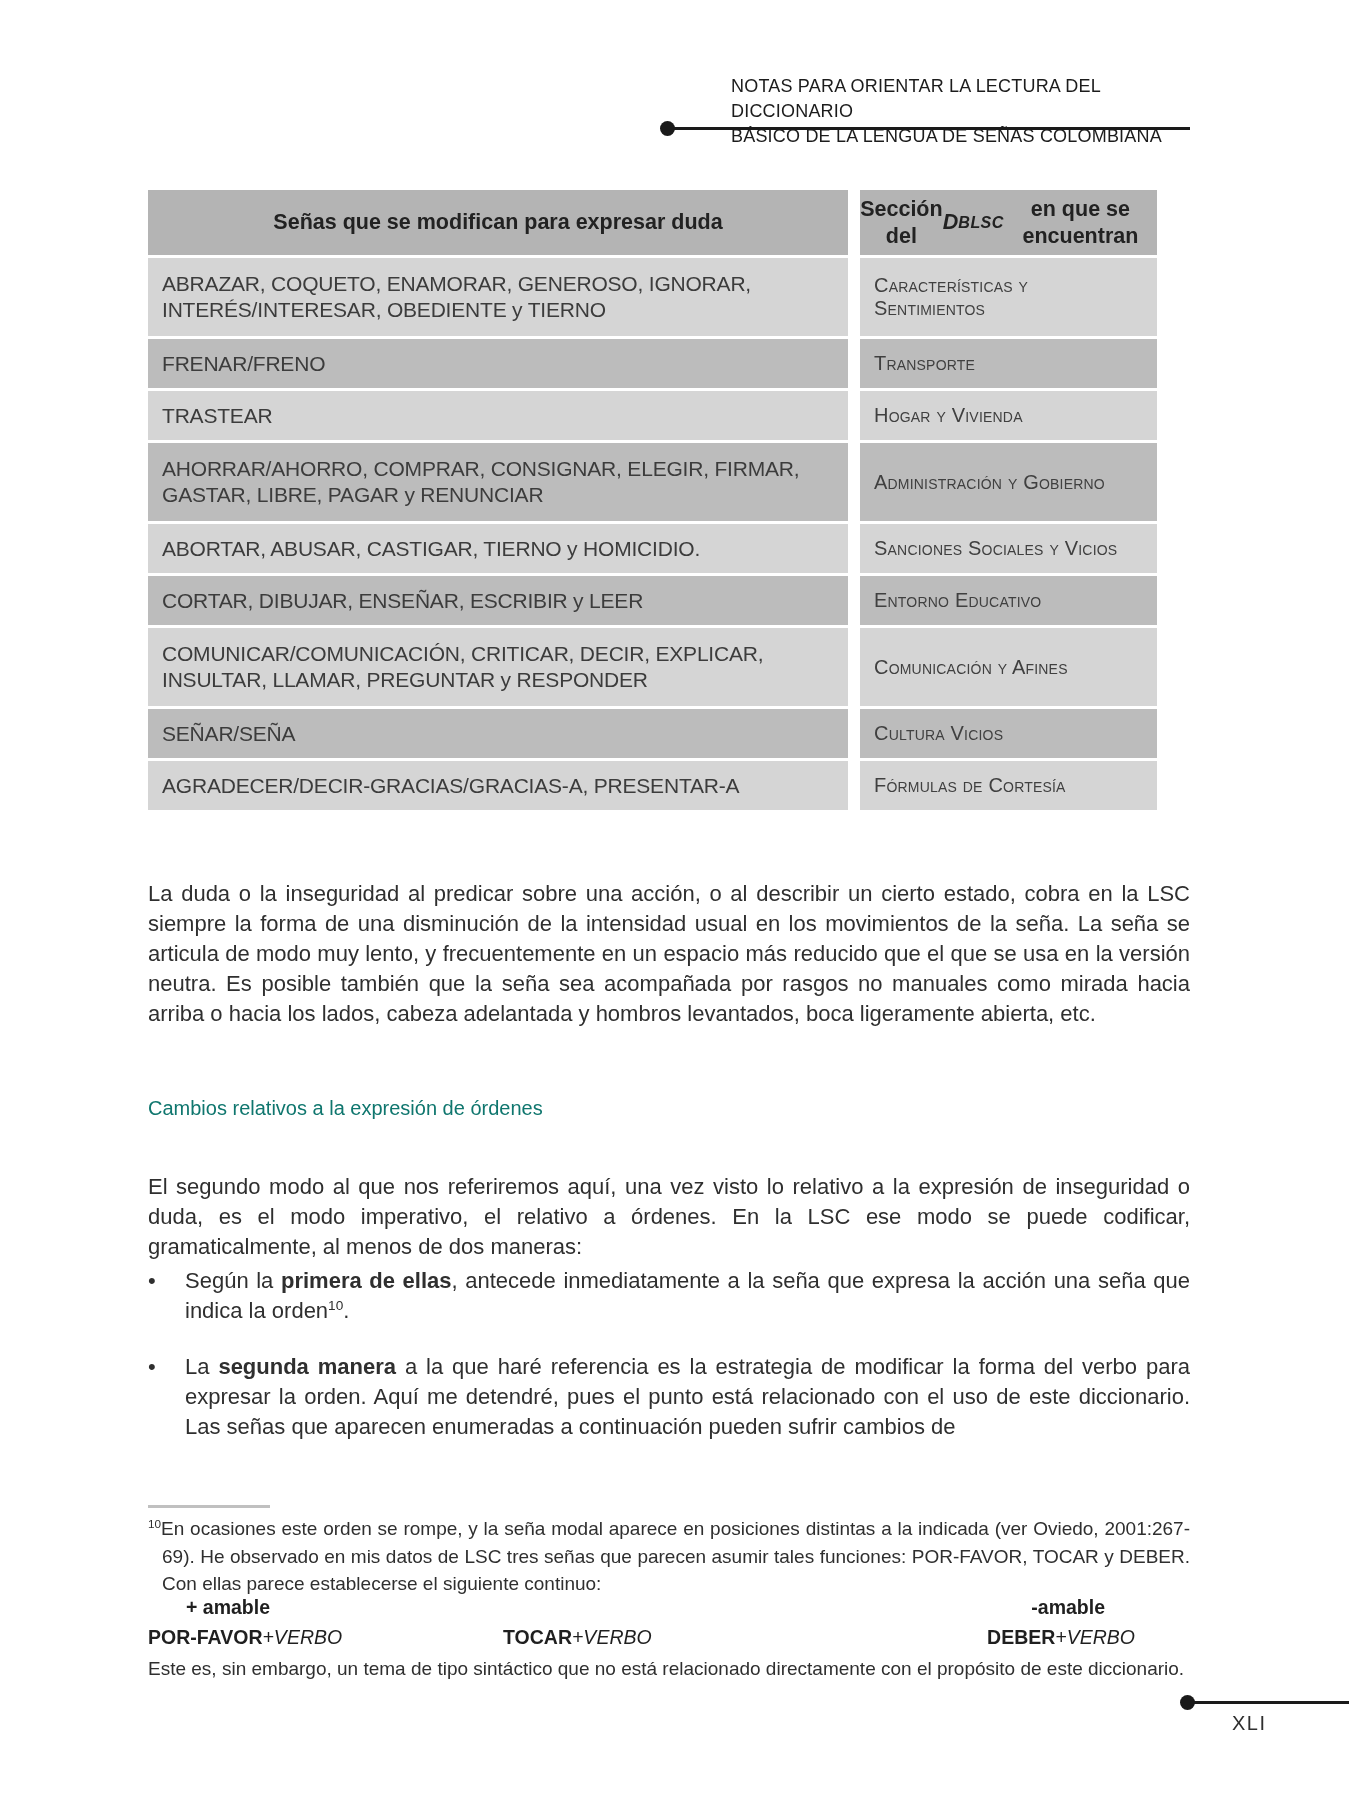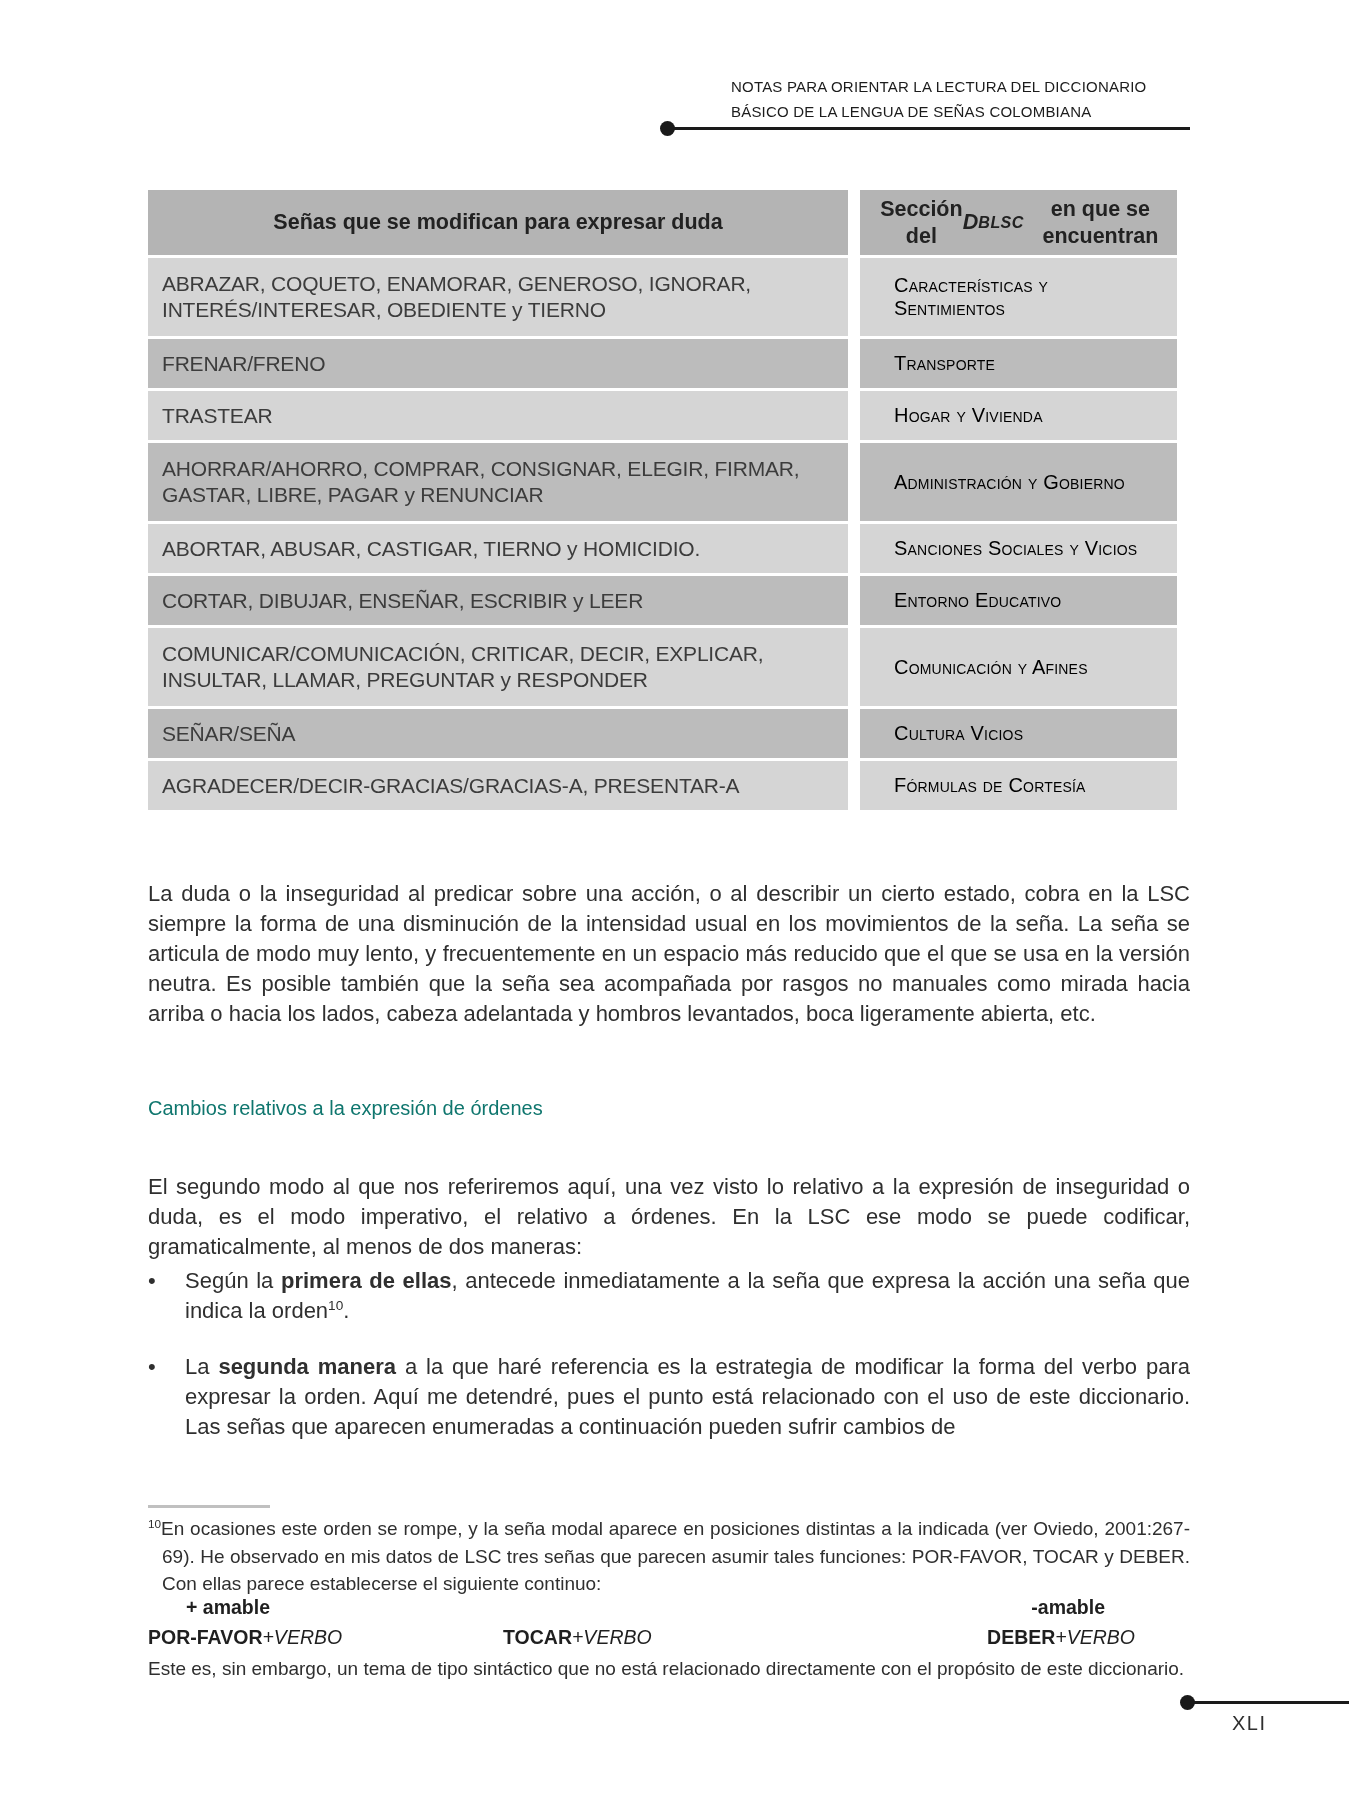--- a/index.html
+++ b/index.html
@@ -21,7 +21,7 @@
     position:absolute;
     left:731px; top:74px;
     width:470px;
-    font-size:15px;
+    font-size:18px;
     line-height:25px;
     letter-spacing:0.2px;
     color:#1c1c1c;

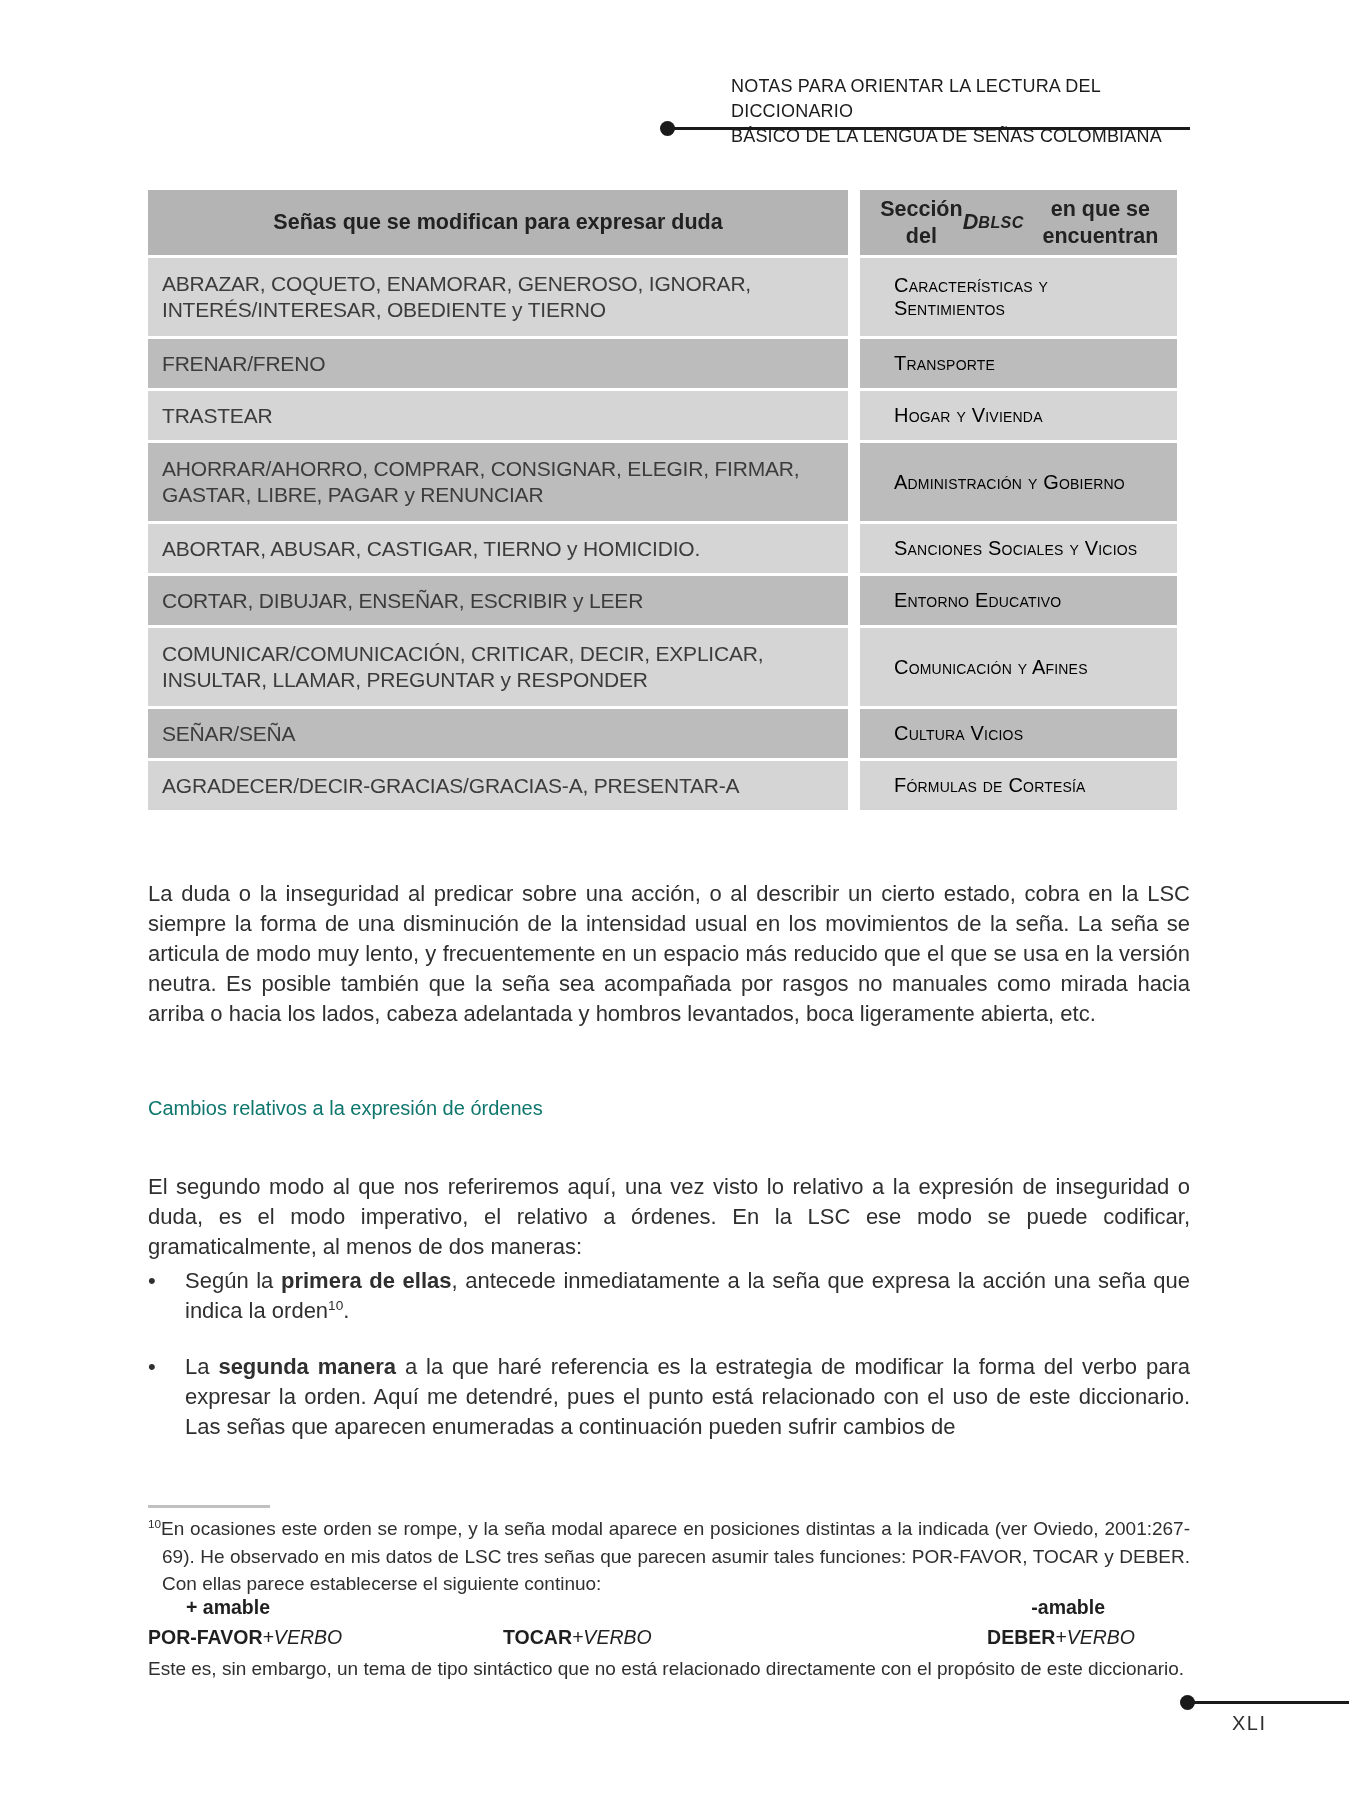--- a/index.html
+++ b/index.html
@@ -56,7 +56,7 @@
     align-items:center;
   }
   .c-left{ width:700px; }
-  .c-right{ width:297px;padding-left:20px; }
+  .c-right{ width:297px; }
   .tr-head .cell{
     background:#b4b4b4;
     justify-content:center;

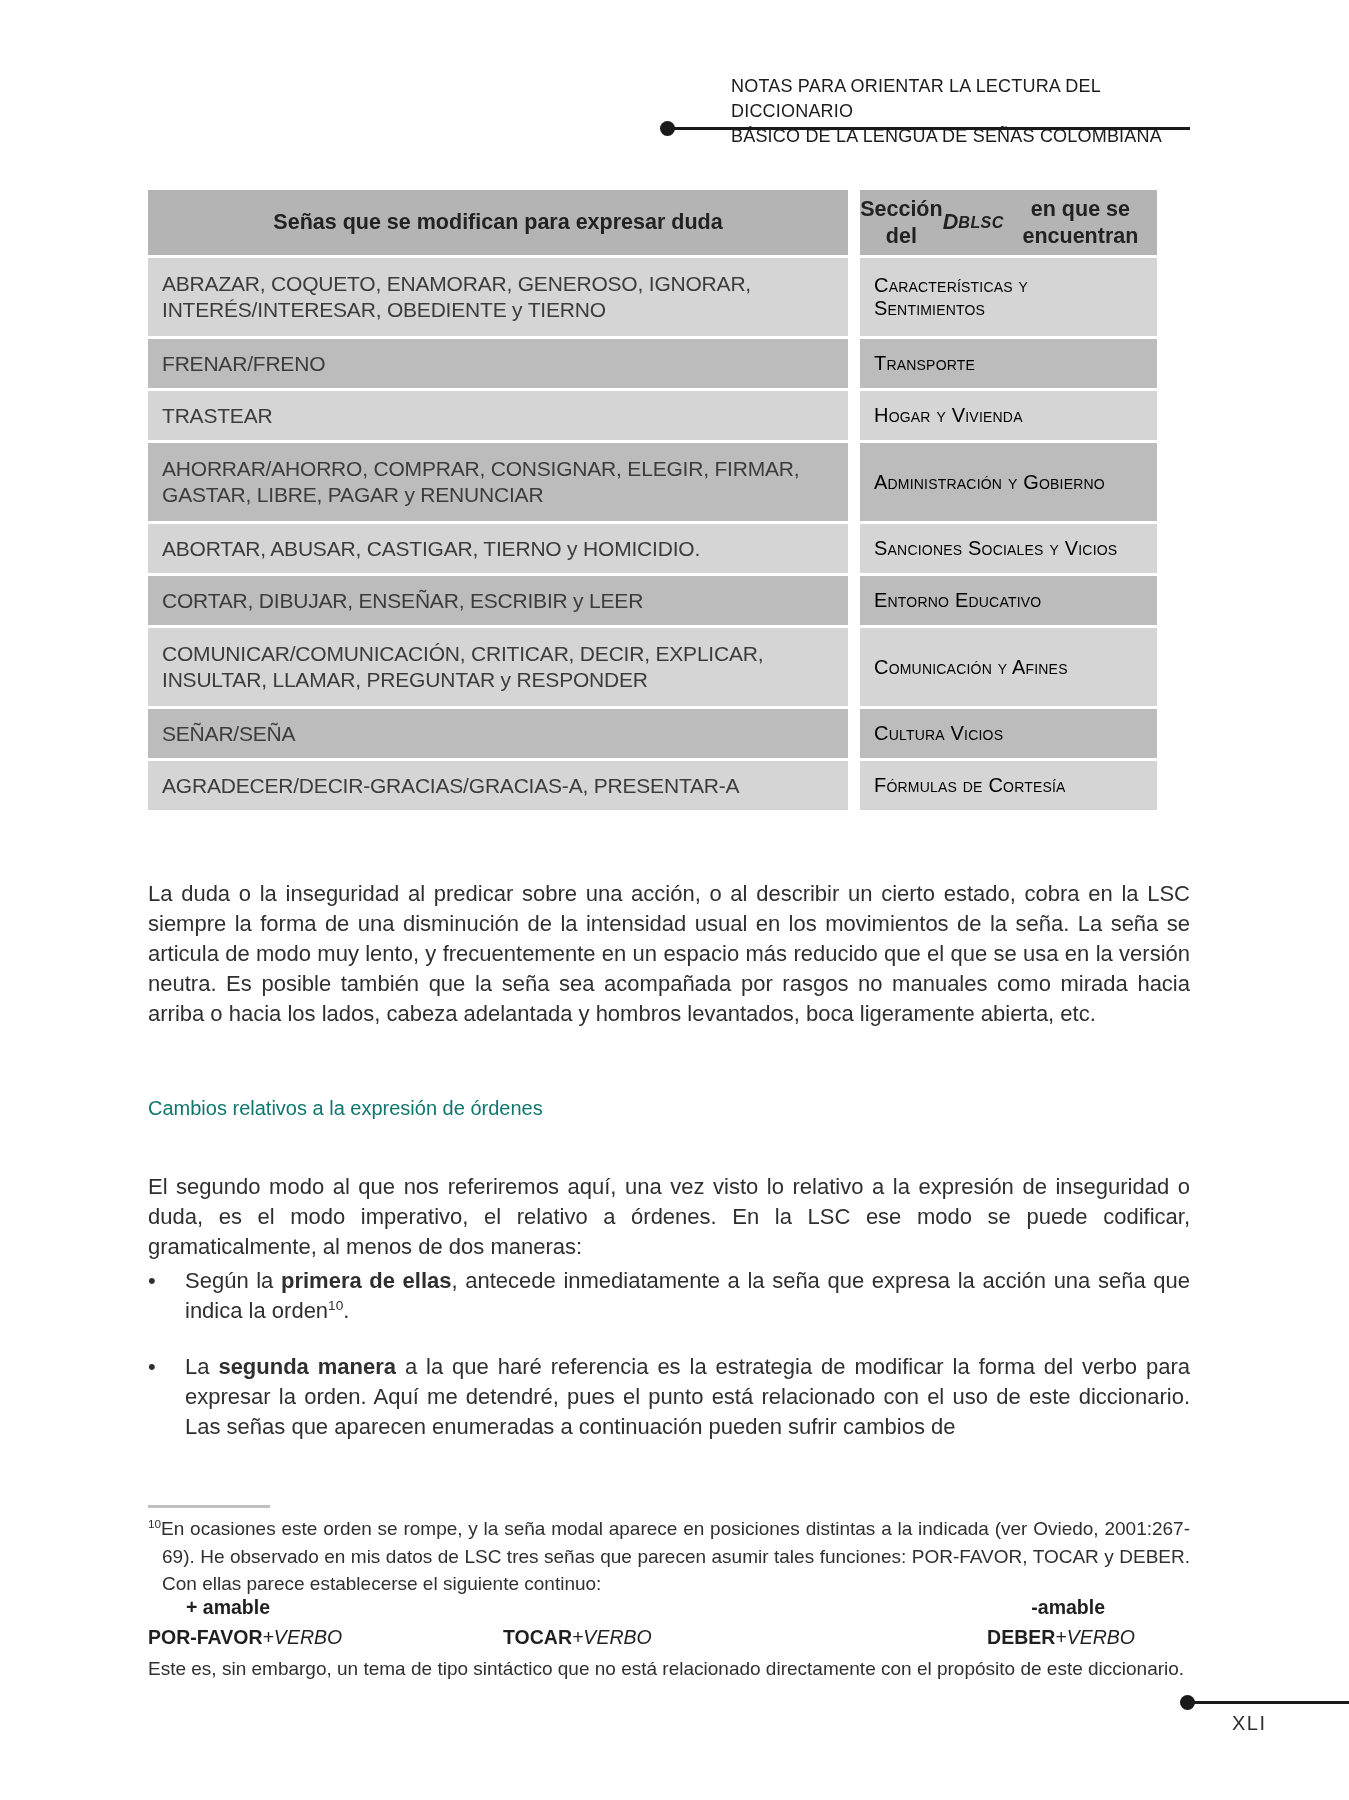--- a/index.html
+++ b/index.html
@@ -84,7 +84,7 @@
     font-variant:small-caps;
     font-size:20px;
     letter-spacing:0.2px;
-    color:#000000;
+    color:#404040;
     text-align:left;
   }
   .seg-i{font-style:italic;}

